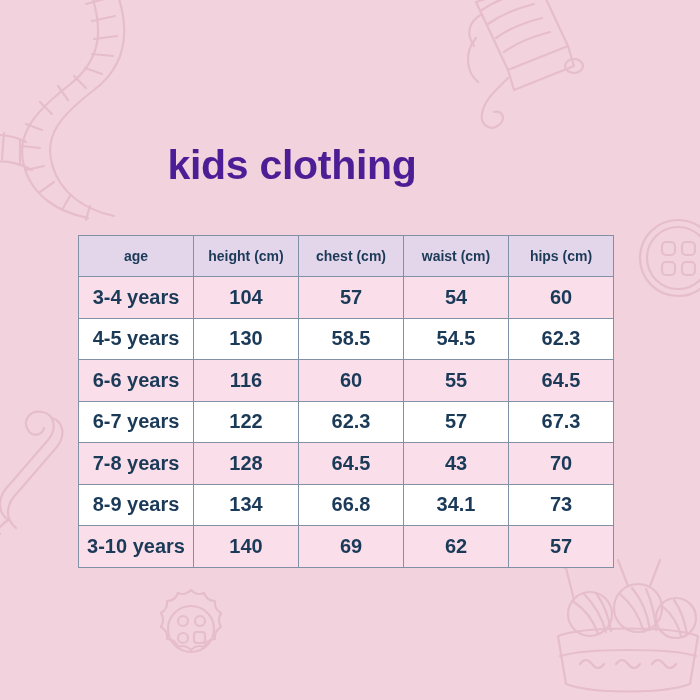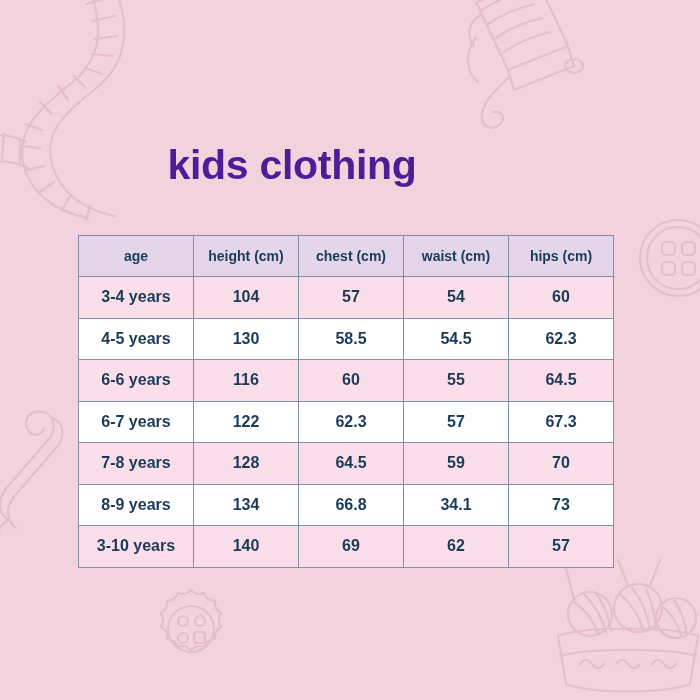--- a/index.html
+++ b/index.html
@@ -86,7 +86,7 @@
     text-align: center;
     vertical-align: middle;
     color: #1b3a58;
-    font-size: 16px;
+    font-size: 20px;
     font-weight: 600;
     font-family: "Liberation Sans", sans-serif;
     padding: 0;

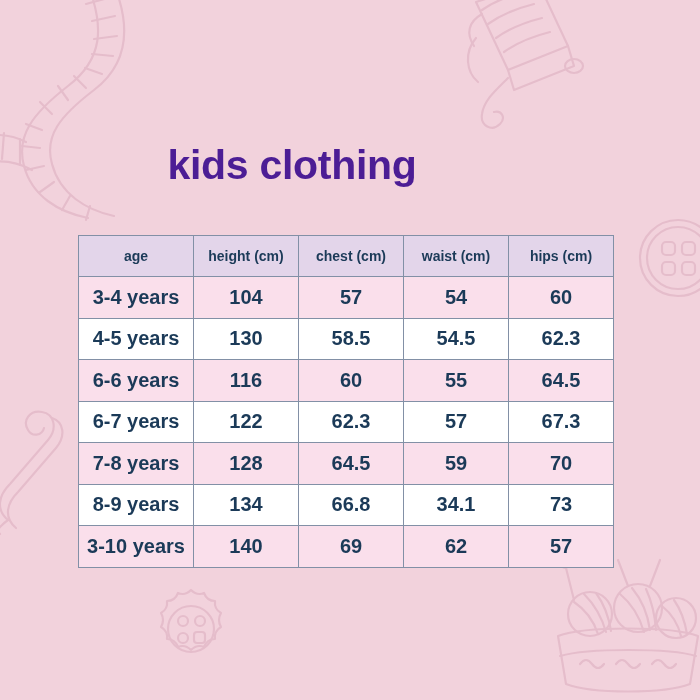--- a/index.html
+++ b/index.html
@@ -260,7 +260,7 @@
           <td class="col-age">7-8 years</td>
           <td>128</td>
           <td>64.5</td>
-          <td>59</td>
+          <td>43</td>
           <td>70</td>
         </tr>
         <tr class="row-b">

